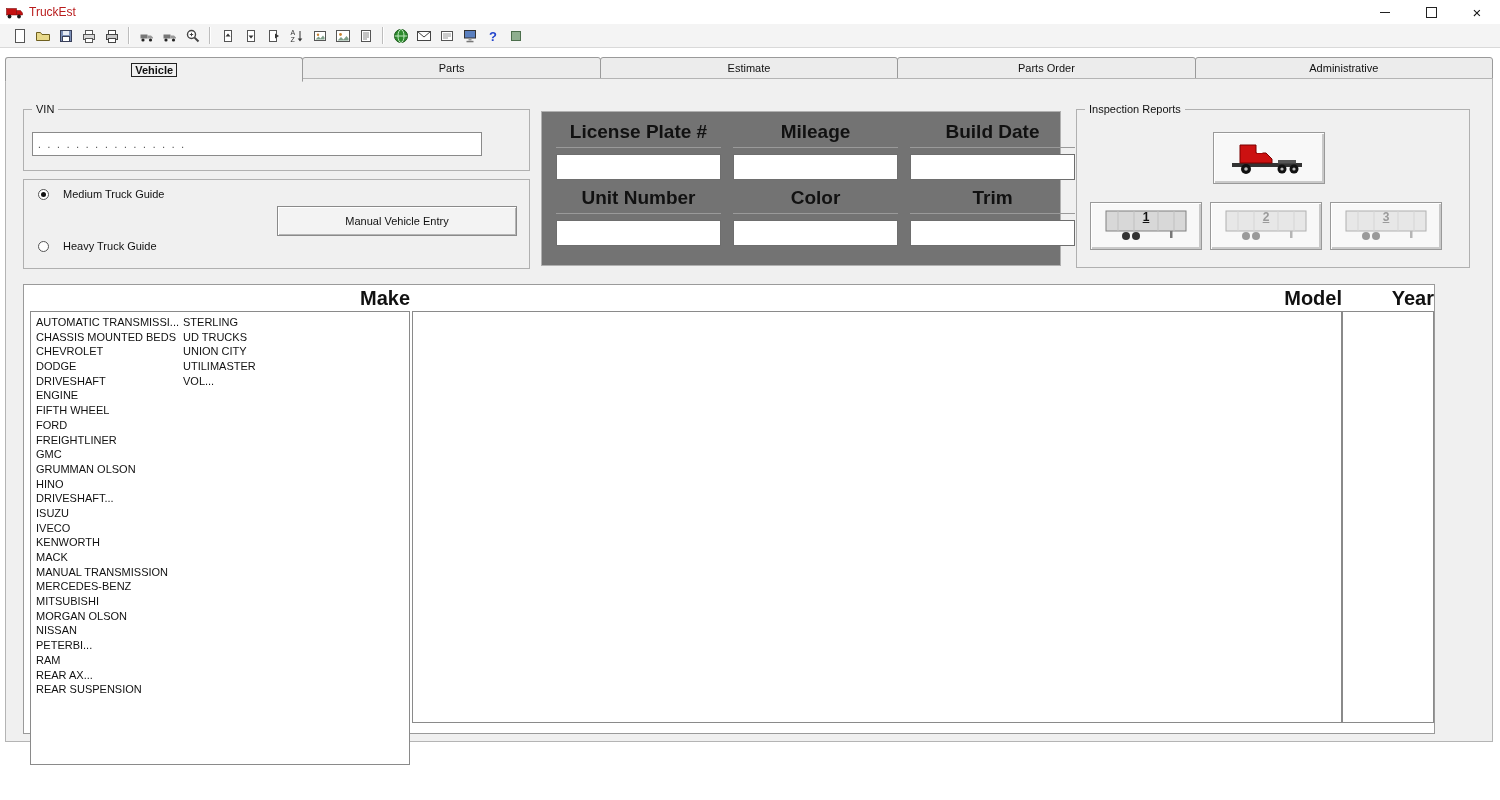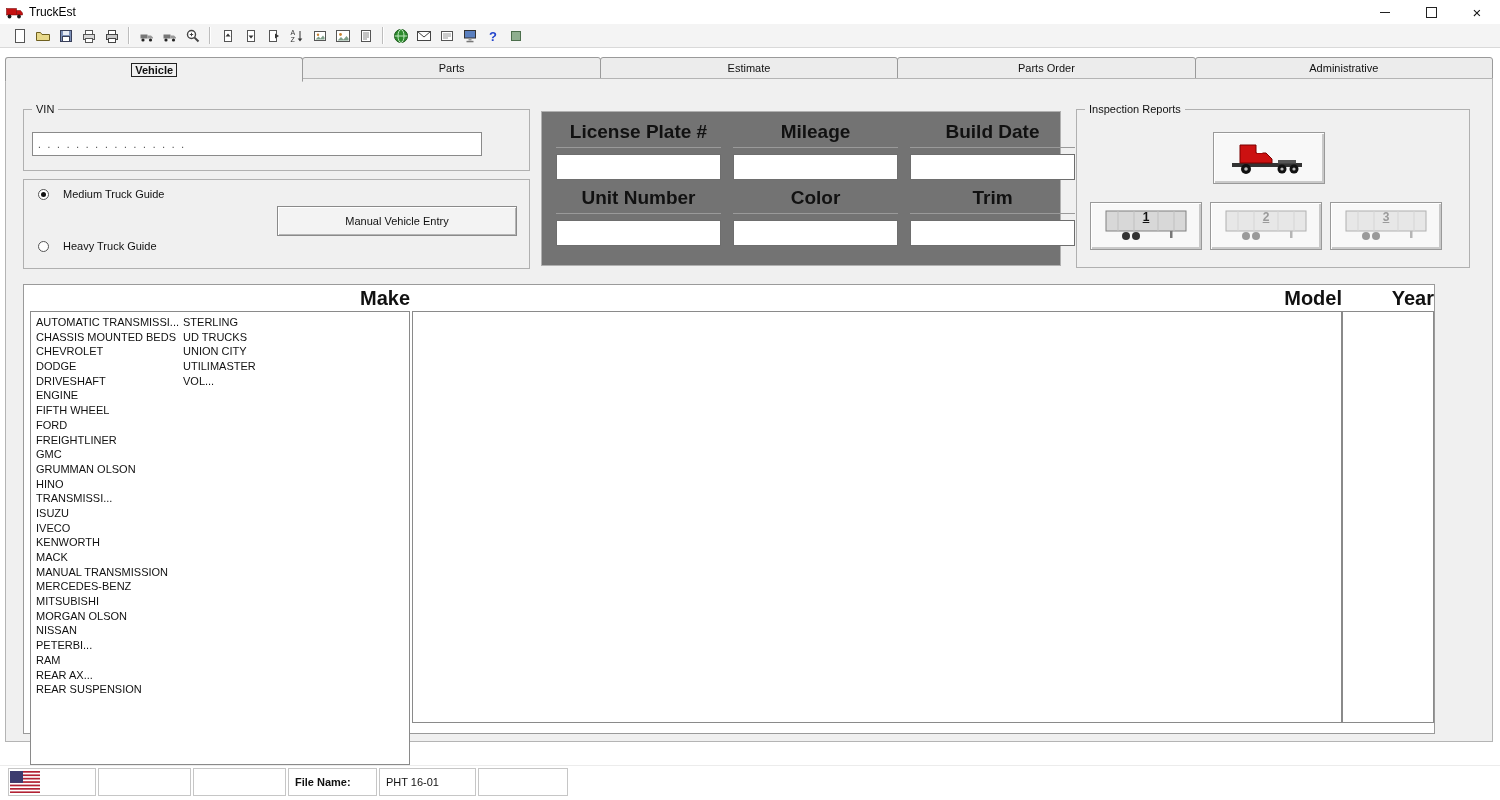--- a/index.html
+++ b/index.html
@@ -10,7 +10,7 @@
   .titlebar{position:absolute;left:0;top:0;width:1500px;height:24px;background:#fff;
             border-bottom:1px solid #e6e6e6;display:flex;align-items:center;}
   .app-icon{margin-left:6px;display:inline-flex;}
-  .title-text{margin-left:5px;font-size:12px;color:#000000;}
+  .title-text{margin-left:5px;font-size:12px;color:#b91c1c;}
   .win-controls{position:absolute;right:0;top:0;height:24px;display:flex;}
   .win-btn{width:46px;height:24px;display:flex;align-items:center;justify-content:center;cursor:default;}
   .min-glyph{display:block;width:10px;height:1px;background:#222;}

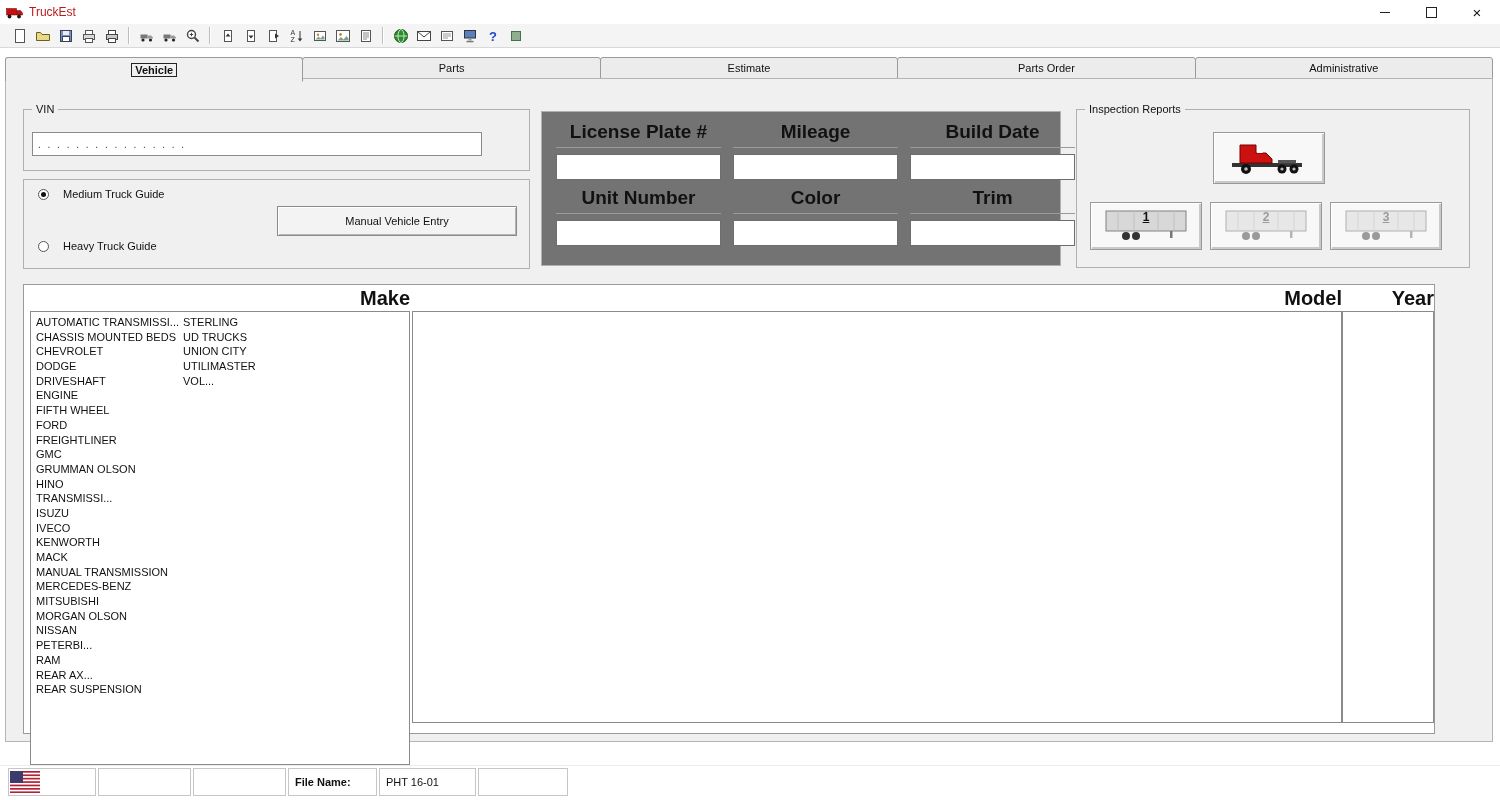--- a/index.html
+++ b/index.html
@@ -443,7 +443,7 @@
 
             <div class="lb-item">HINO</div>
 
-            <div class="lb-item">TRANSMISSI...</div>
+            <div class="lb-item">DRIVESHAFT...</div>
 
             <div class="lb-item">ISUZU</div>
 

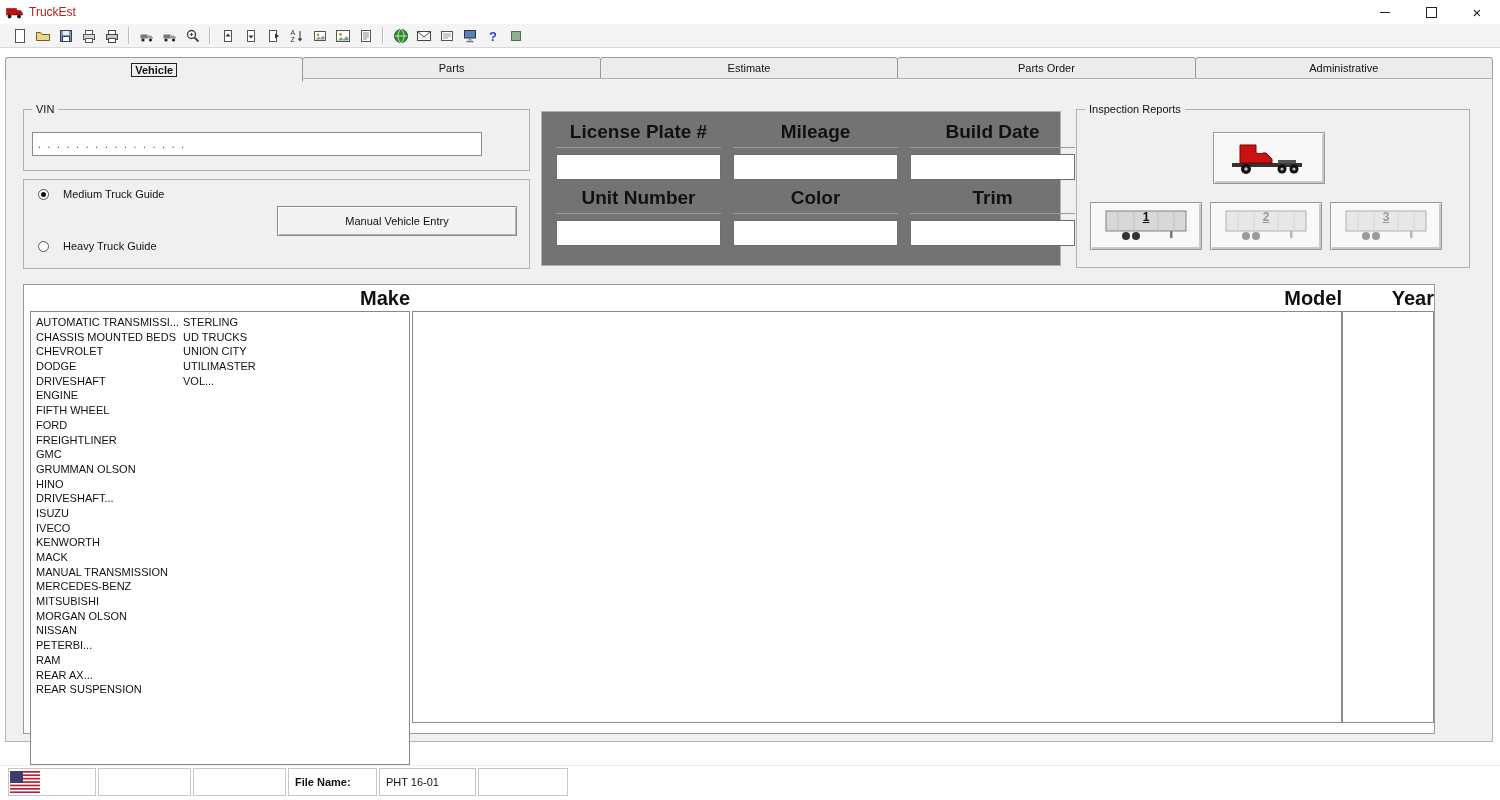--- a/index.html
+++ b/index.html
@@ -496,27 +496,6 @@
 
   </div>
 
-  <div class="statusbar">
-    <div class="sb-panel sb-1">
-      <span class="flag">
-        <svg width="30" height="22" viewBox="0 0 30 22">
-          <rect x="0" y="0" width="30" height="22" fill="#b22234"></rect>
-          <rect x="0" y="1.7" width="30" height="1.7" fill="#fff"></rect>
-          <rect x="0" y="5.1" width="30" height="1.7" fill="#fff"></rect>
-          <rect x="0" y="8.5" width="30" height="1.7" fill="#fff"></rect>
-          <rect x="0" y="11.9" width="30" height="1.7" fill="#fff"></rect>
-          <rect x="0" y="15.3" width="30" height="1.7" fill="#fff"></rect>
-          <rect x="0" y="18.7" width="30" height="1.7" fill="#fff"></rect>
-          <rect x="0" y="0" width="13" height="11.9" fill="#3c3b6e"></rect>
-        </svg>
-      </span>
-    </div>
-    <div class="sb-panel sb-2"></div>
-    <div class="sb-panel sb-3"></div>
-    <div class="sb-panel sb-4">File Name:</div>
-    <div class="sb-panel sb-5">PHT 16-01</div>
-    <div class="sb-panel sb-6"></div>
-  </div>
 
 </div>
 

